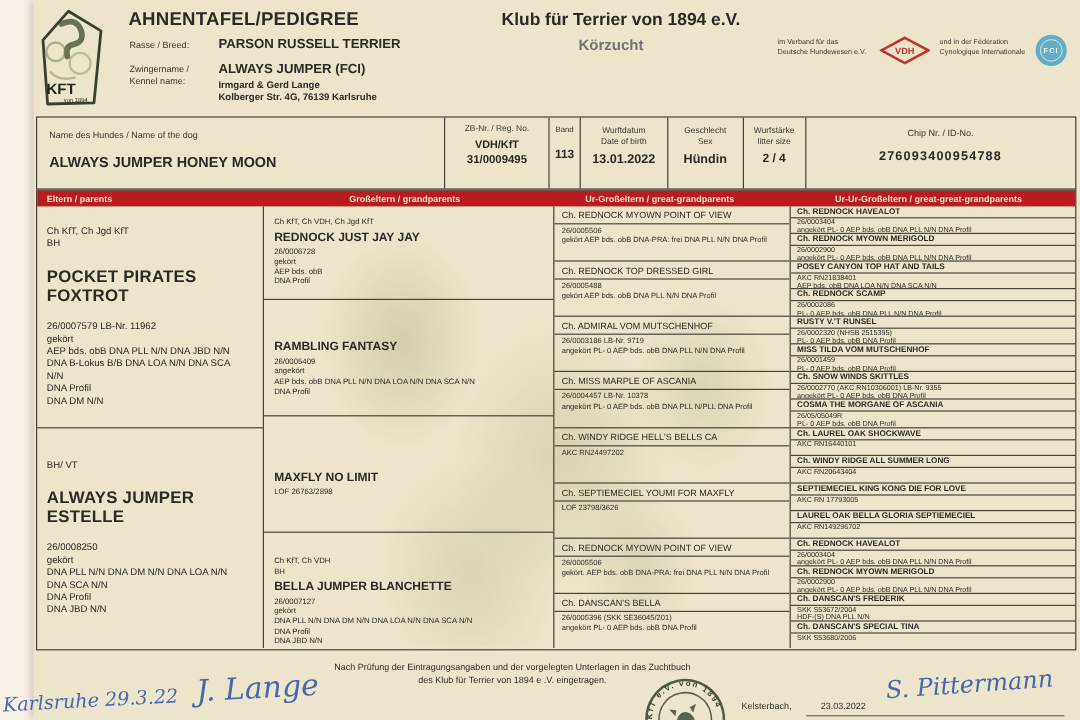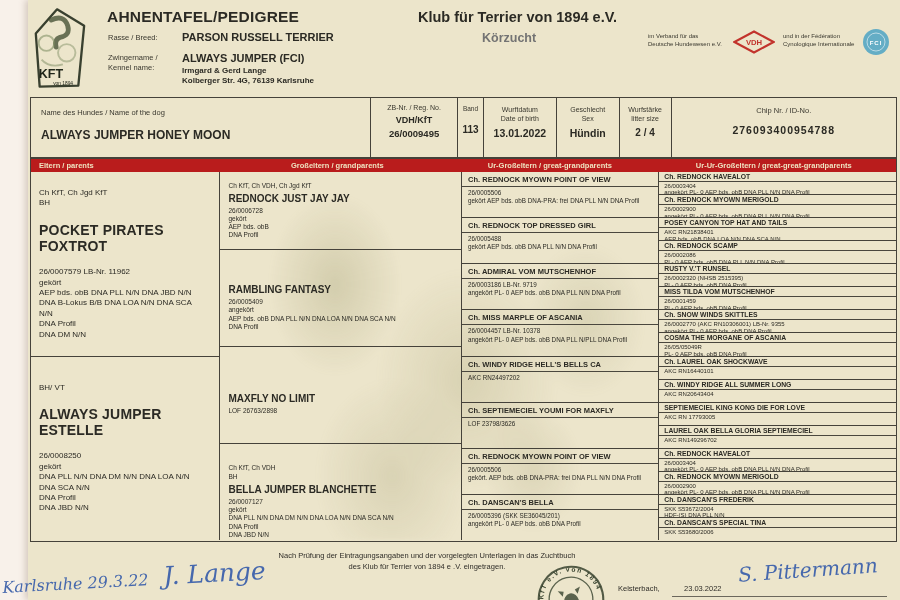--- a/index.html
+++ b/index.html
@@ -106,7 +106,7 @@
     <div style="width:87px;padding-top:6px;" class="cen">
       <div class="lbl" style="font-size:7px;">ZB-Nr. / Reg. No.</div>
       <div class="b" style="font-size:9px;margin-top:4px;">VDH/KfT</div>
-      <div class="b" style="font-size:9.5px;margin-top:3px;">26/0009495</div>
+      <div class="b" style="font-size:9.5px;margin-top:3px;">31/0009495</div>
     </div>
     <div style="width:26px;padding-top:7px;" class="cen">
       <div class="lbl" style="font-size:6.5px;">Band</div>

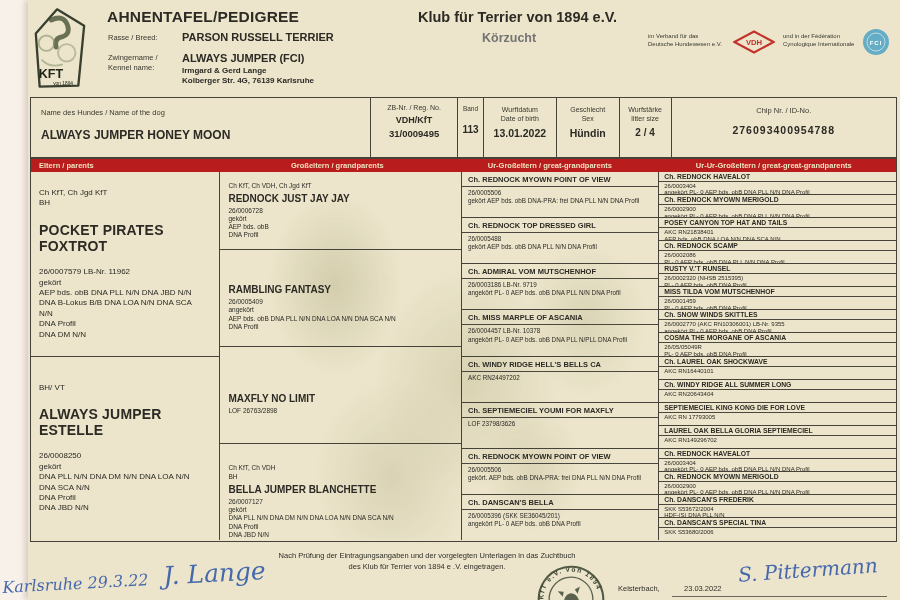--- a/index.html
+++ b/index.html
@@ -42,7 +42,7 @@
   .gpcell .pname{font-size:10px;font-weight:bold;margin-bottom:3px;}
   .gpcell .details{font-size:6.5px;line-height:1.25;}
   .ggcell{padding:2px 6px 0;}
-  .ggcell .ggname{font-size:7.5px;font-weight:bold;margin:0 -6px;padding:1px 6px 2px;border-bottom:1px solid #4a473e;}
+  .ggcell .ggname{font-size:7.5px;font-weight:normal;margin:0 -6px;padding:1px 6px 2px;border-bottom:1px solid #4a473e;}
   .ggcell .details{font-size:6.3px;line-height:1.3;margin-top:2px;}
   .gggcell{padding:1px 5px 0;}
   .gggcell .ggname{font-size:6.8px;font-weight:bold;margin:0 -5px;padding:0 5px 1px;border-bottom:1px solid #4a473e;white-space:nowrap;}

